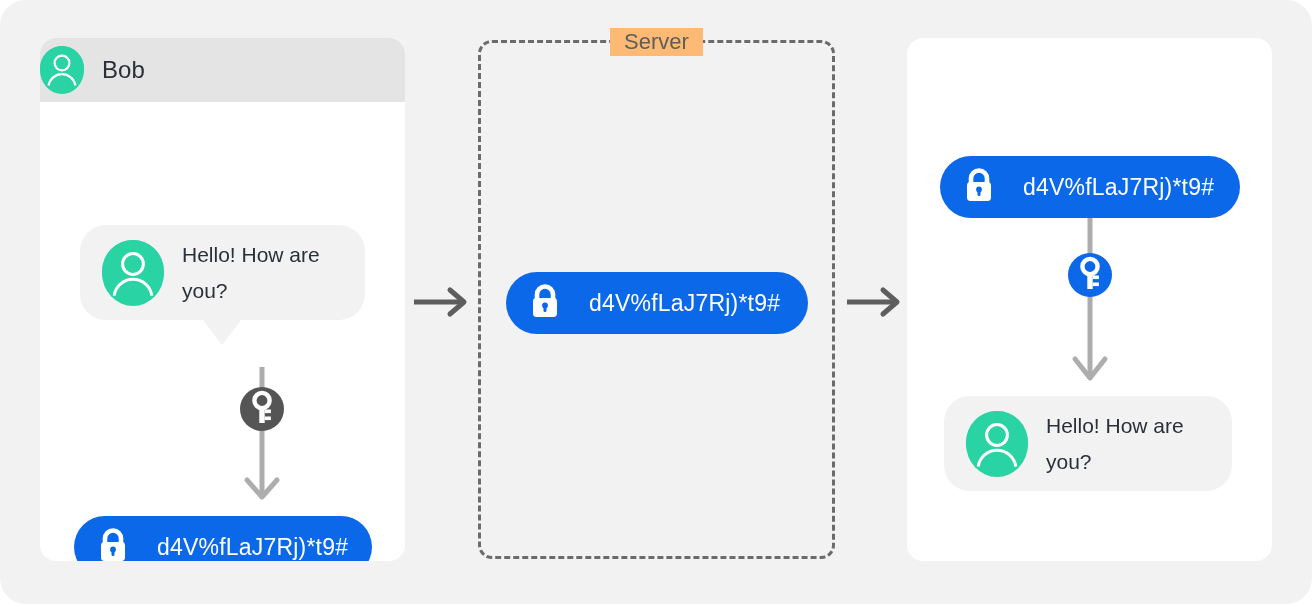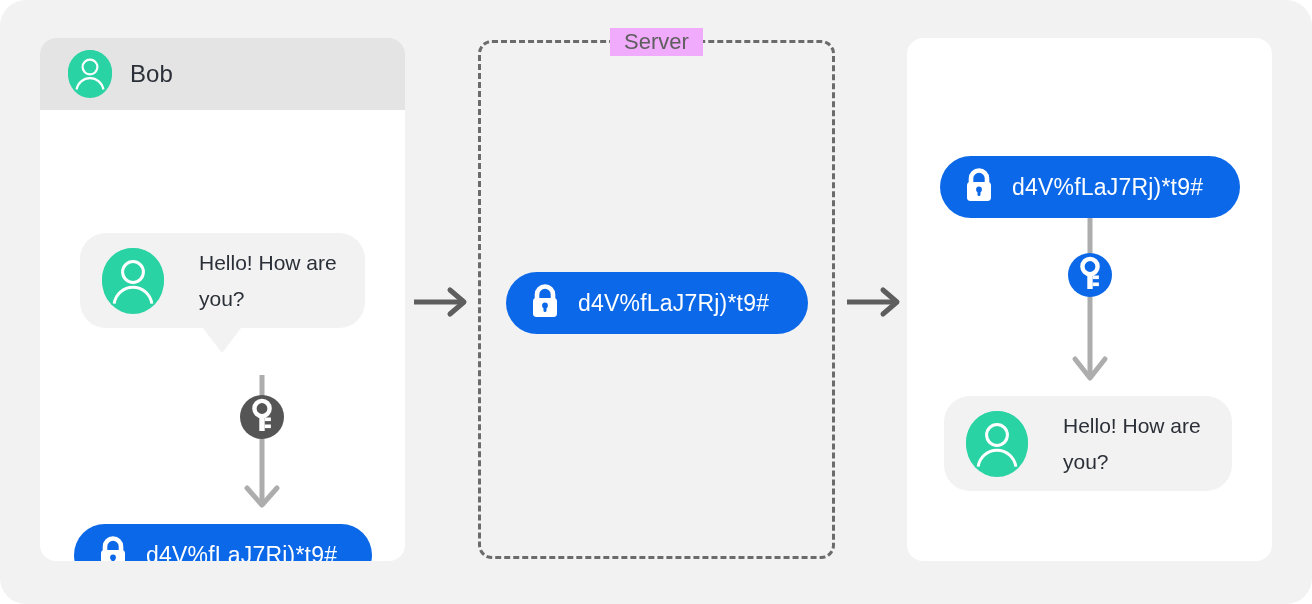--- a/index.html
+++ b/index.html
@@ -125,7 +125,7 @@
     position: absolute;
     left: 610px;
     top: 28px;
-    background: #f0abfc;
+    background: #fdba74;
     padding: 0 14px;
     font-size: 22px;
     color: #5e5e5e;

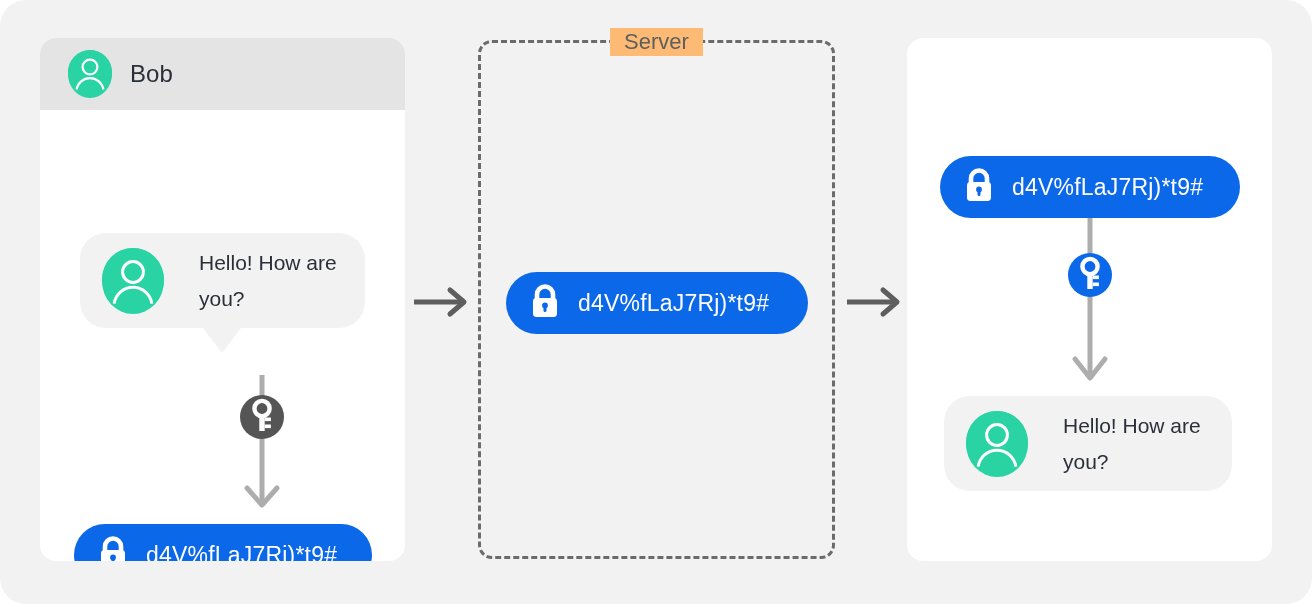--- a/index.html
+++ b/index.html
@@ -36,11 +36,10 @@
   #panel-amy { left: 907px; top: 38px; width: 365px; height: 523px; }
 
   .panel-header {
-    height: 72px;
+    height: 64px;
     background: #e4e4e4;
     display: flex;
     align-items: center;
-    padding-left: 28px;
     box-sizing: border-box;
   }
   .panel-title {

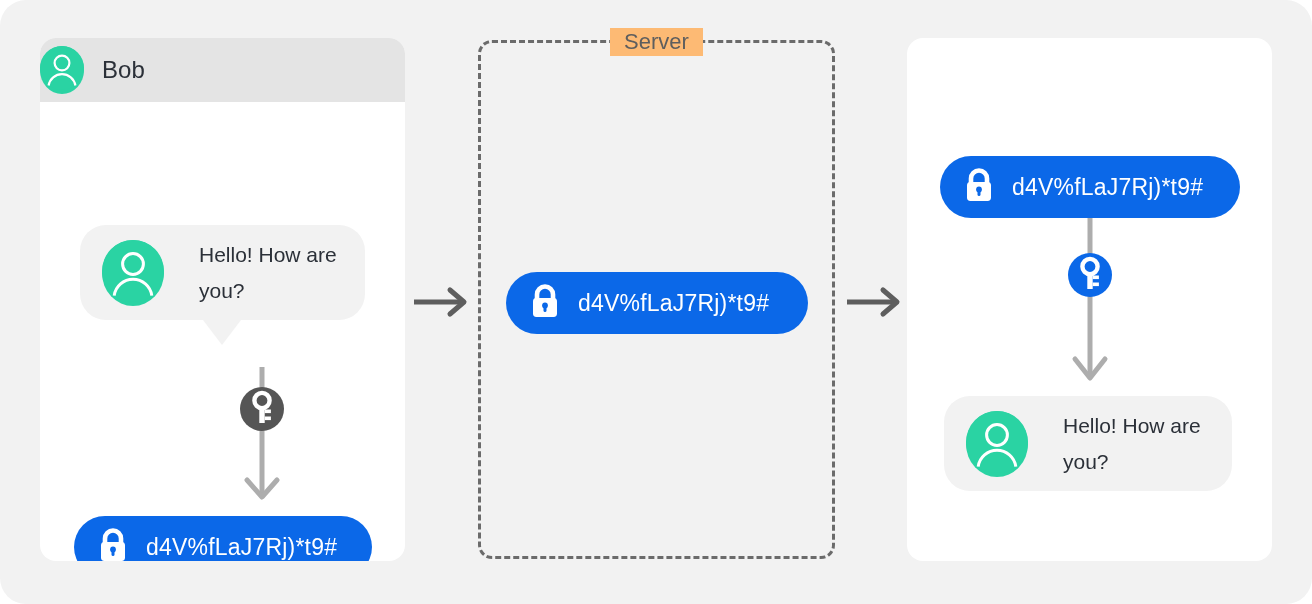--- a/index.html
+++ b/index.html
@@ -96,6 +96,7 @@
     display: flex;
     align-items: center;
     box-sizing: border-box;
+    gap: 11px;
   }
   .pill-text {
     color: #ffffff;

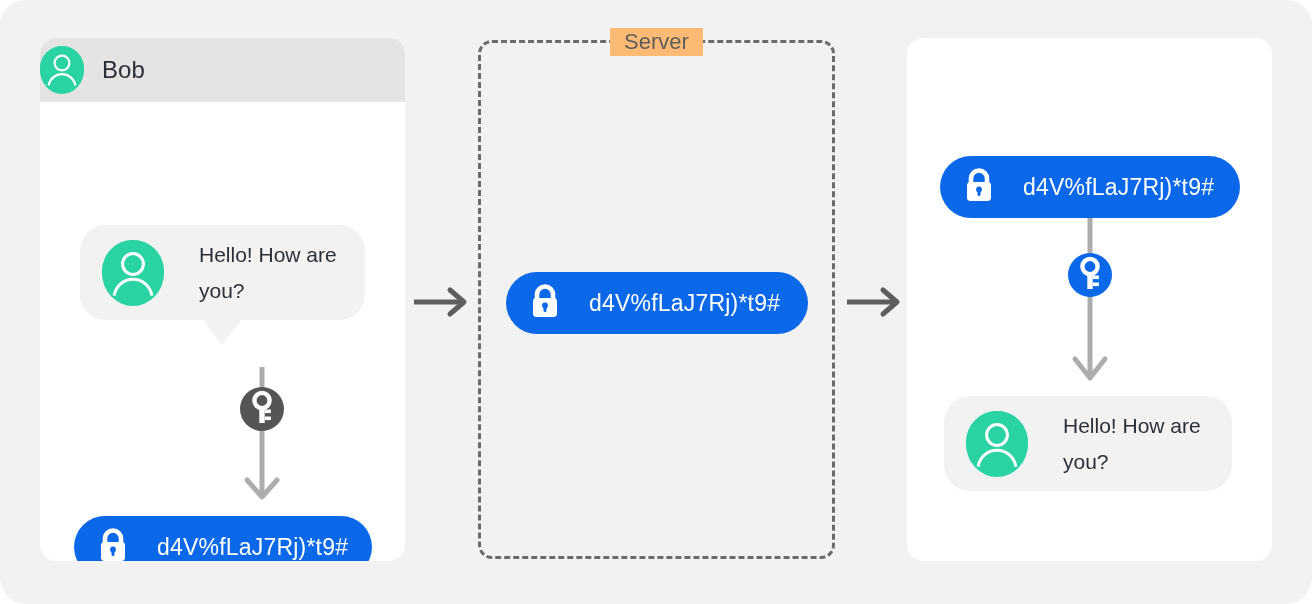--- a/index.html
+++ b/index.html
@@ -76,7 +76,7 @@
     font-size: 21px;
     line-height: 36px;
     color: #2b3038;
-    margin-left: 35px;
+    margin-left: 18px;
     width: 175px;
   }
   .bubble-tail {

